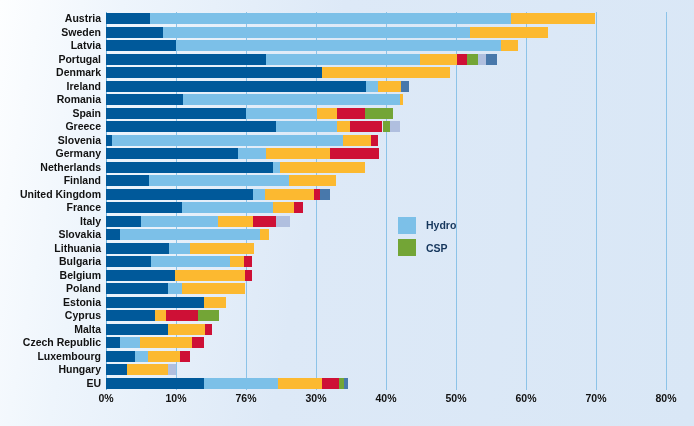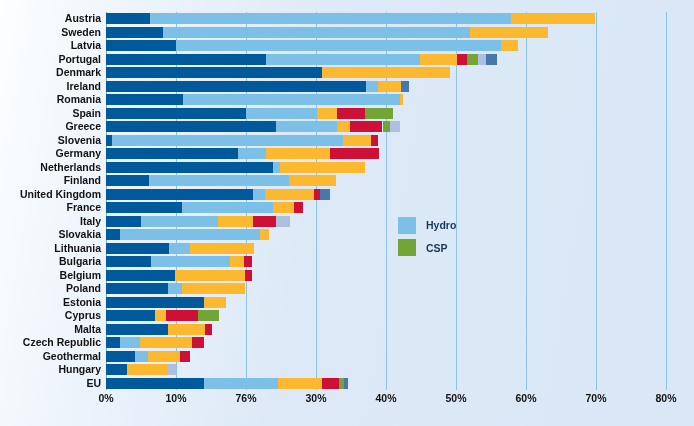--- a/index.html
+++ b/index.html
@@ -132,7 +132,7 @@
       <div class="ylab" style="top: 298.25px;">Cyprus</div>
       <div class="ylab" style="top: 311.75px;">Malta</div>
       <div class="ylab" style="top: 325.25px;">Czech Republic</div>
-      <div class="ylab" style="top: 338.75px;">Geothermal</div>
+      <div class="ylab" style="top: 338.75px;">Luxembourg</div>
       <div class="ylab" style="top: 352.25px;">Hungary</div>
       <div class="ylab" style="top: 365.75px;">EU</div>
     </div>

